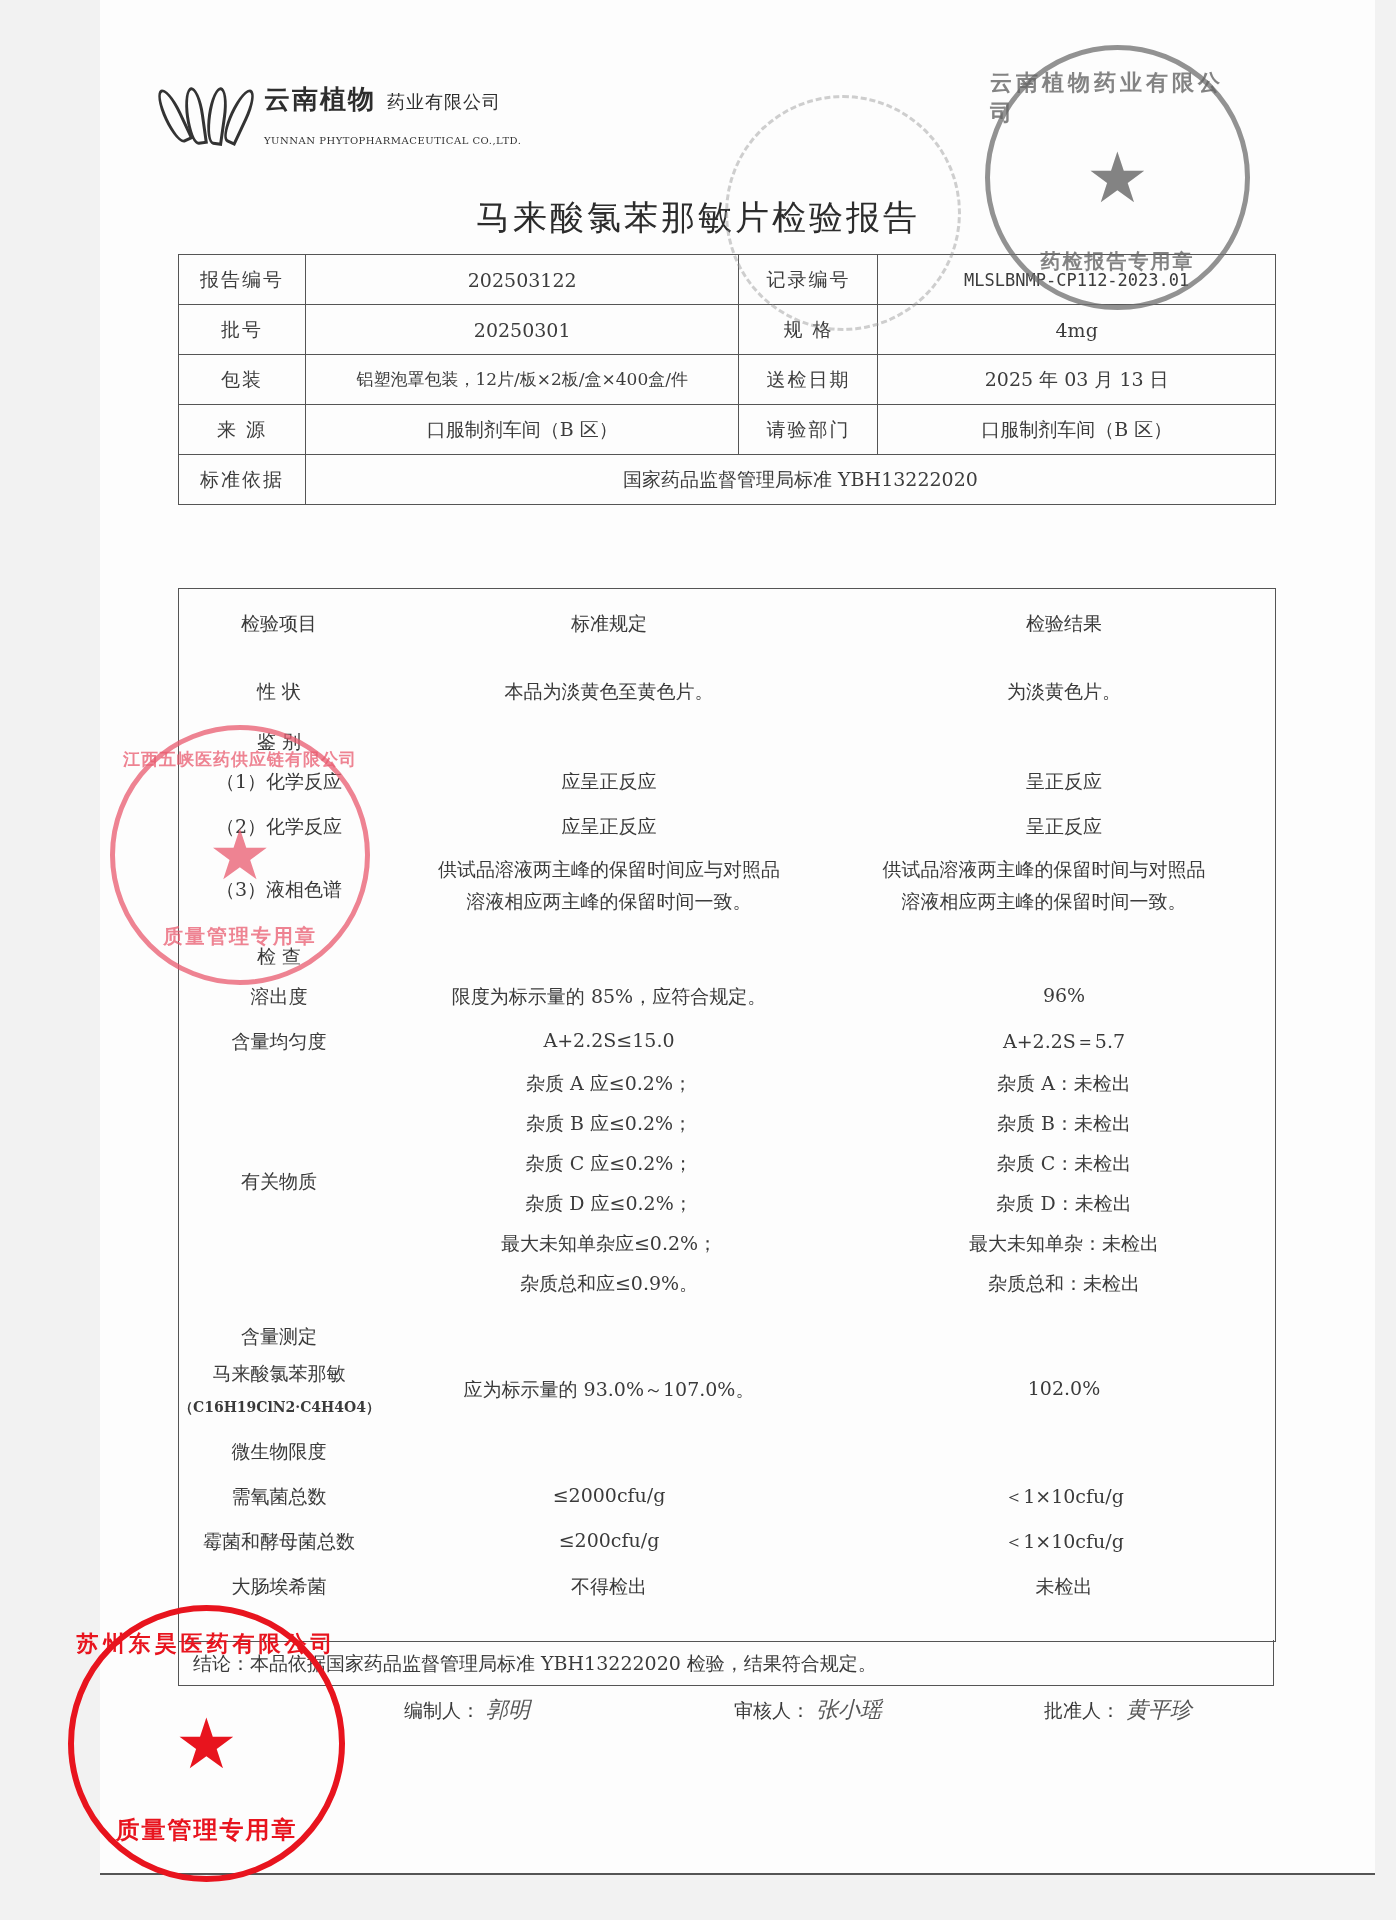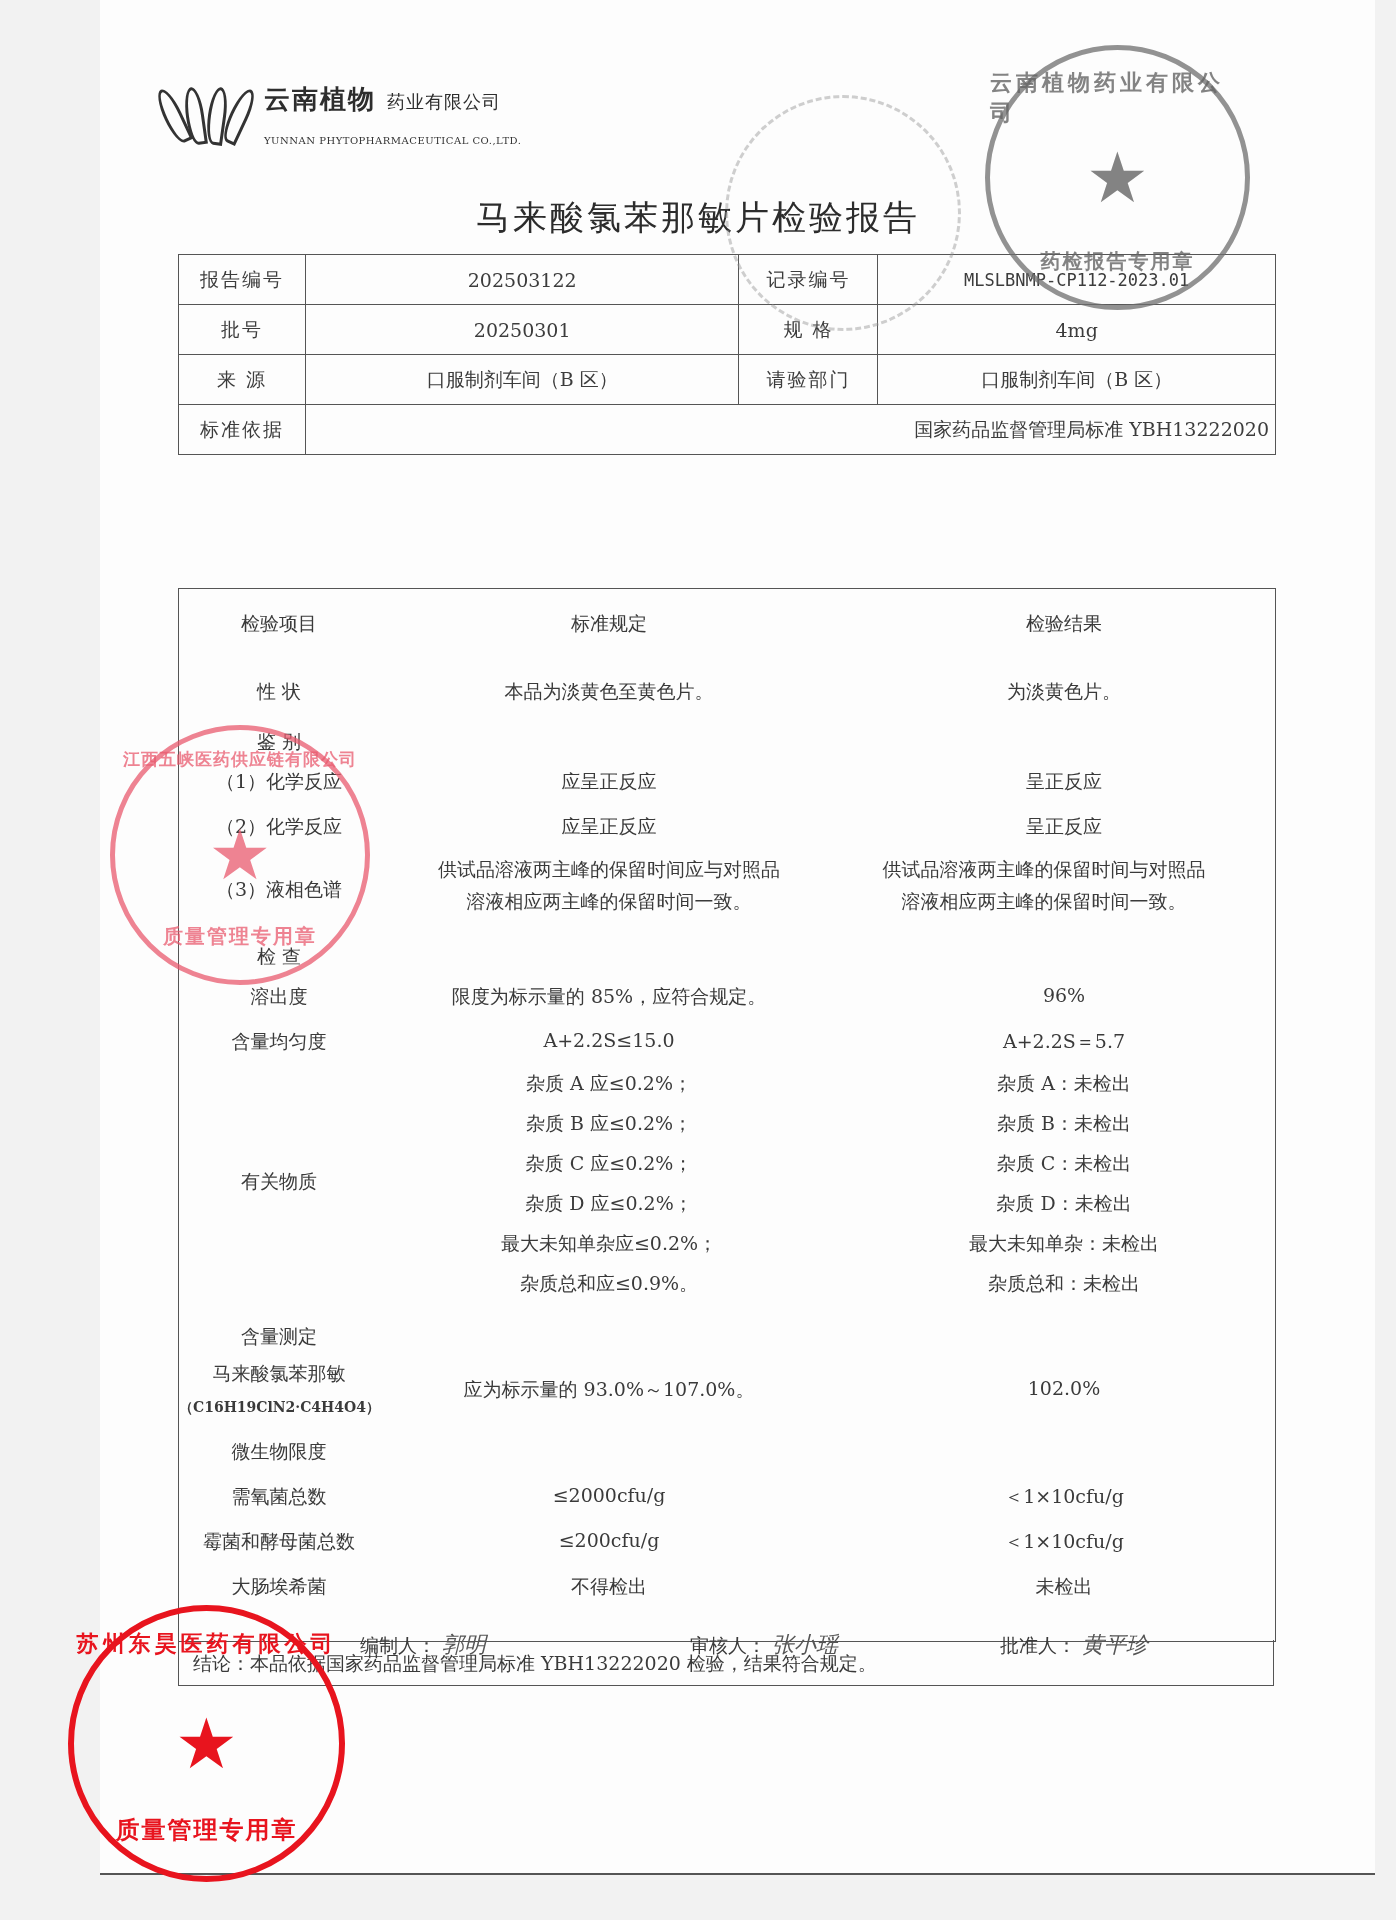--- a/index.html
+++ b/index.html
@@ -77,6 +77,12 @@
     <td>4mg</td>
   </tr>
   <tr>
+    <td class="lbl">包装</td>
+    <td style="font-size:17px;">铝塑泡罩包装，12片/板×2板/盒×400盒/件</td>
+    <td class="lbl">送检日期</td>
+    <td>2025 年 03 月 13 日</td>
+  </tr>
+  <tr>
     <td class="lbl">来 源</td>
     <td>口服制剂车间（B 区）</td>
     <td class="lbl">请验部门</td>

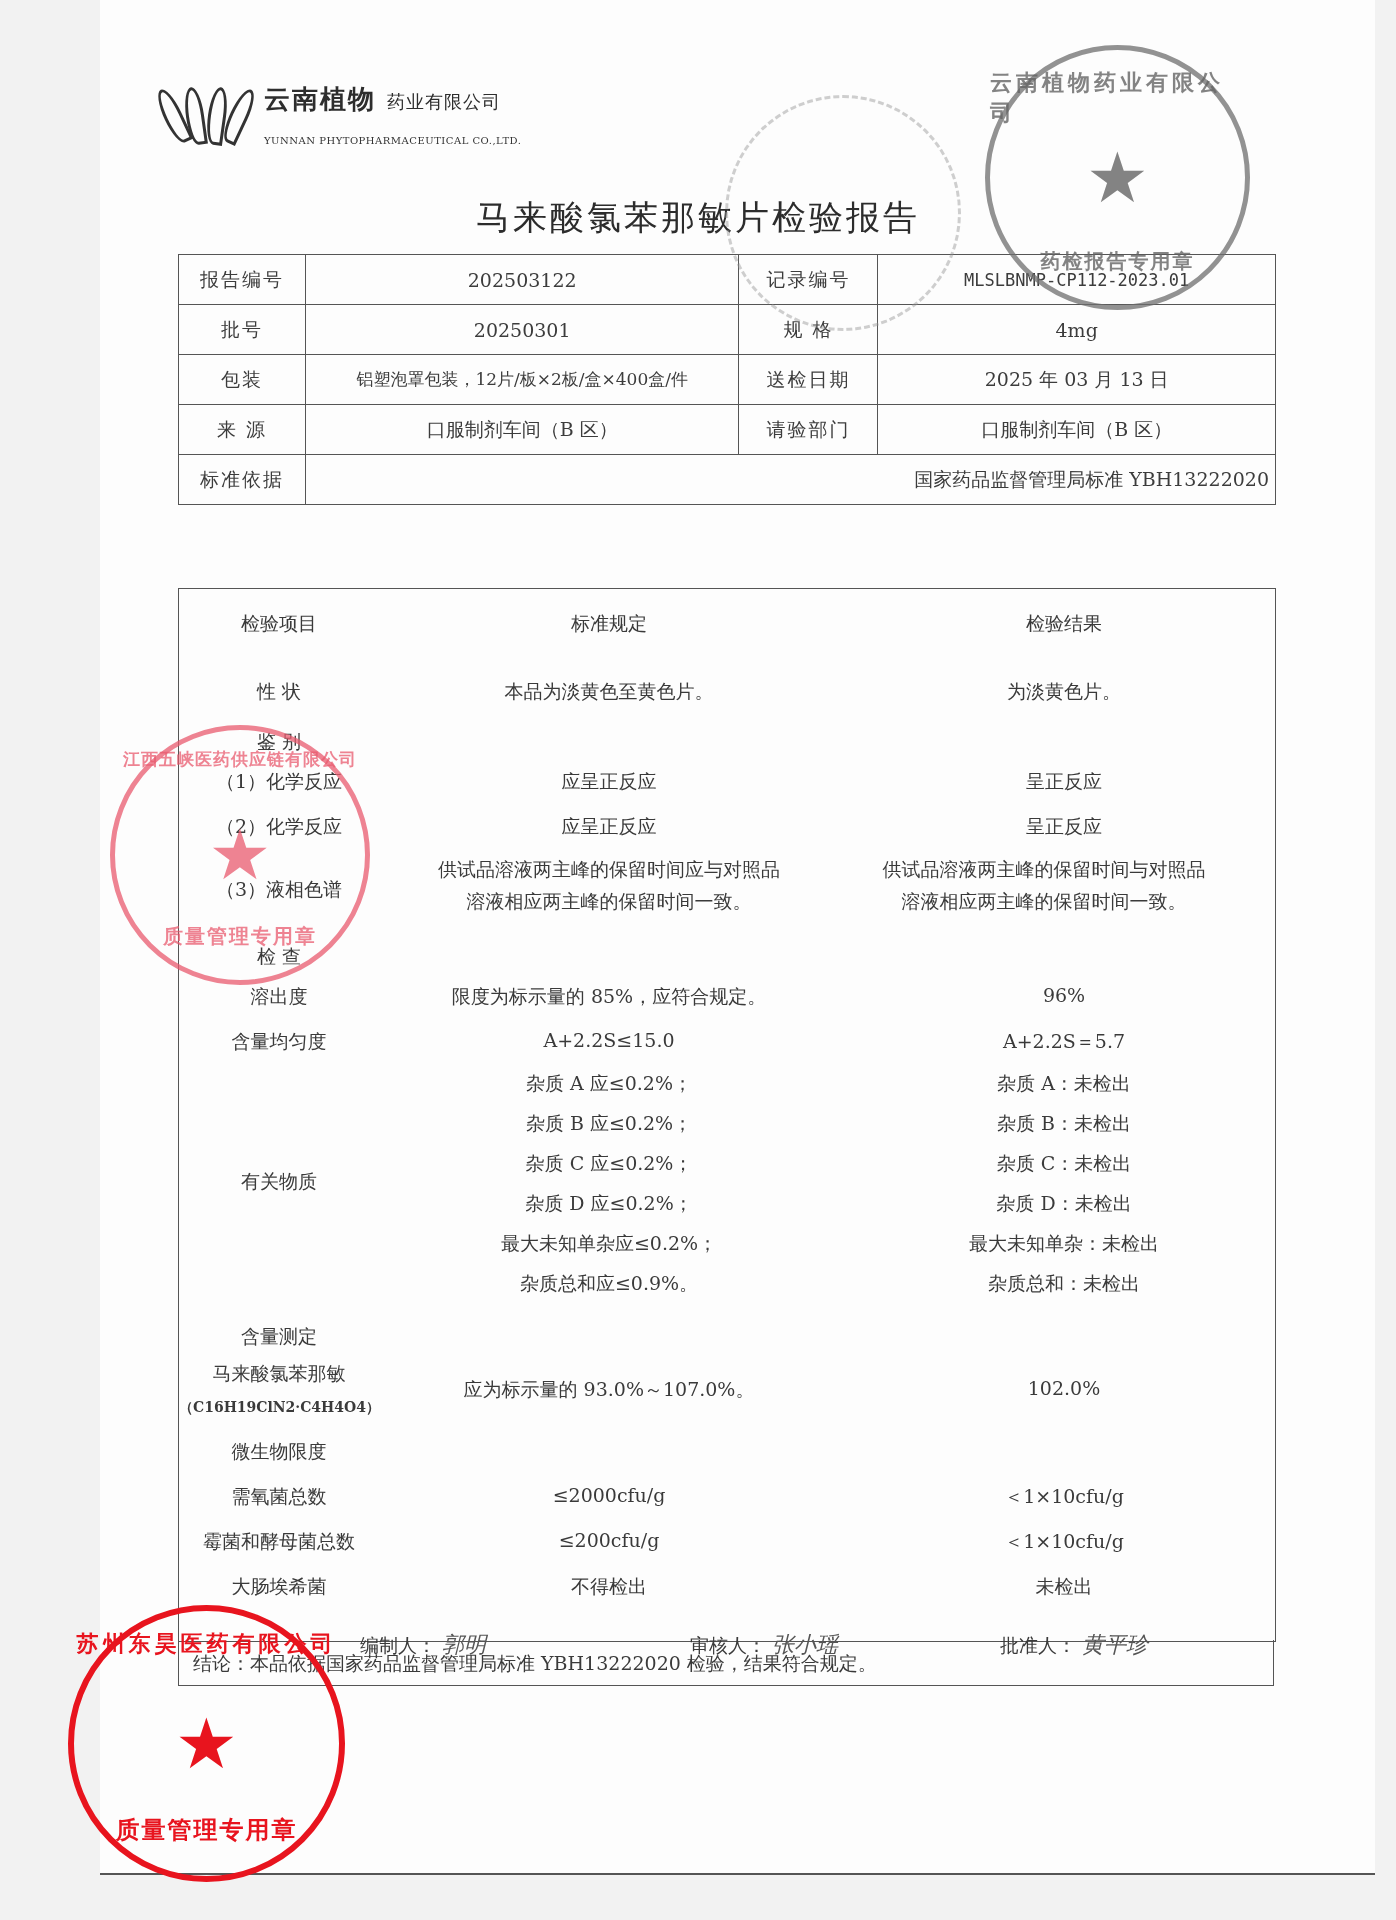--- a/index.html
+++ b/index.html
@@ -17,7 +17,7 @@
   table.info{position:absolute;left:178px;top:254px;width:1098px;border-collapse:collapse;font-size:19px;}
   table.info td{border:1.6px solid #555;height:49px;text-align:center;padding:0 6px;color:#3c3c3c;}
   table.info td.lbl{letter-spacing:2px;}
-  table.info td.left{text-align:right;padding-left:26px;}
+  table.info td.left{text-align:center;padding-left:26px;}
   .results{position:absolute;left:178px;top:588px;width:1096px;height:1052px;border:1.6px solid #555;}
   .row{position:absolute;left:0;width:100%;font-size:19px;color:#3a3a3a;}
   .c1{position:absolute;left:0;width:200px;text-align:center;}

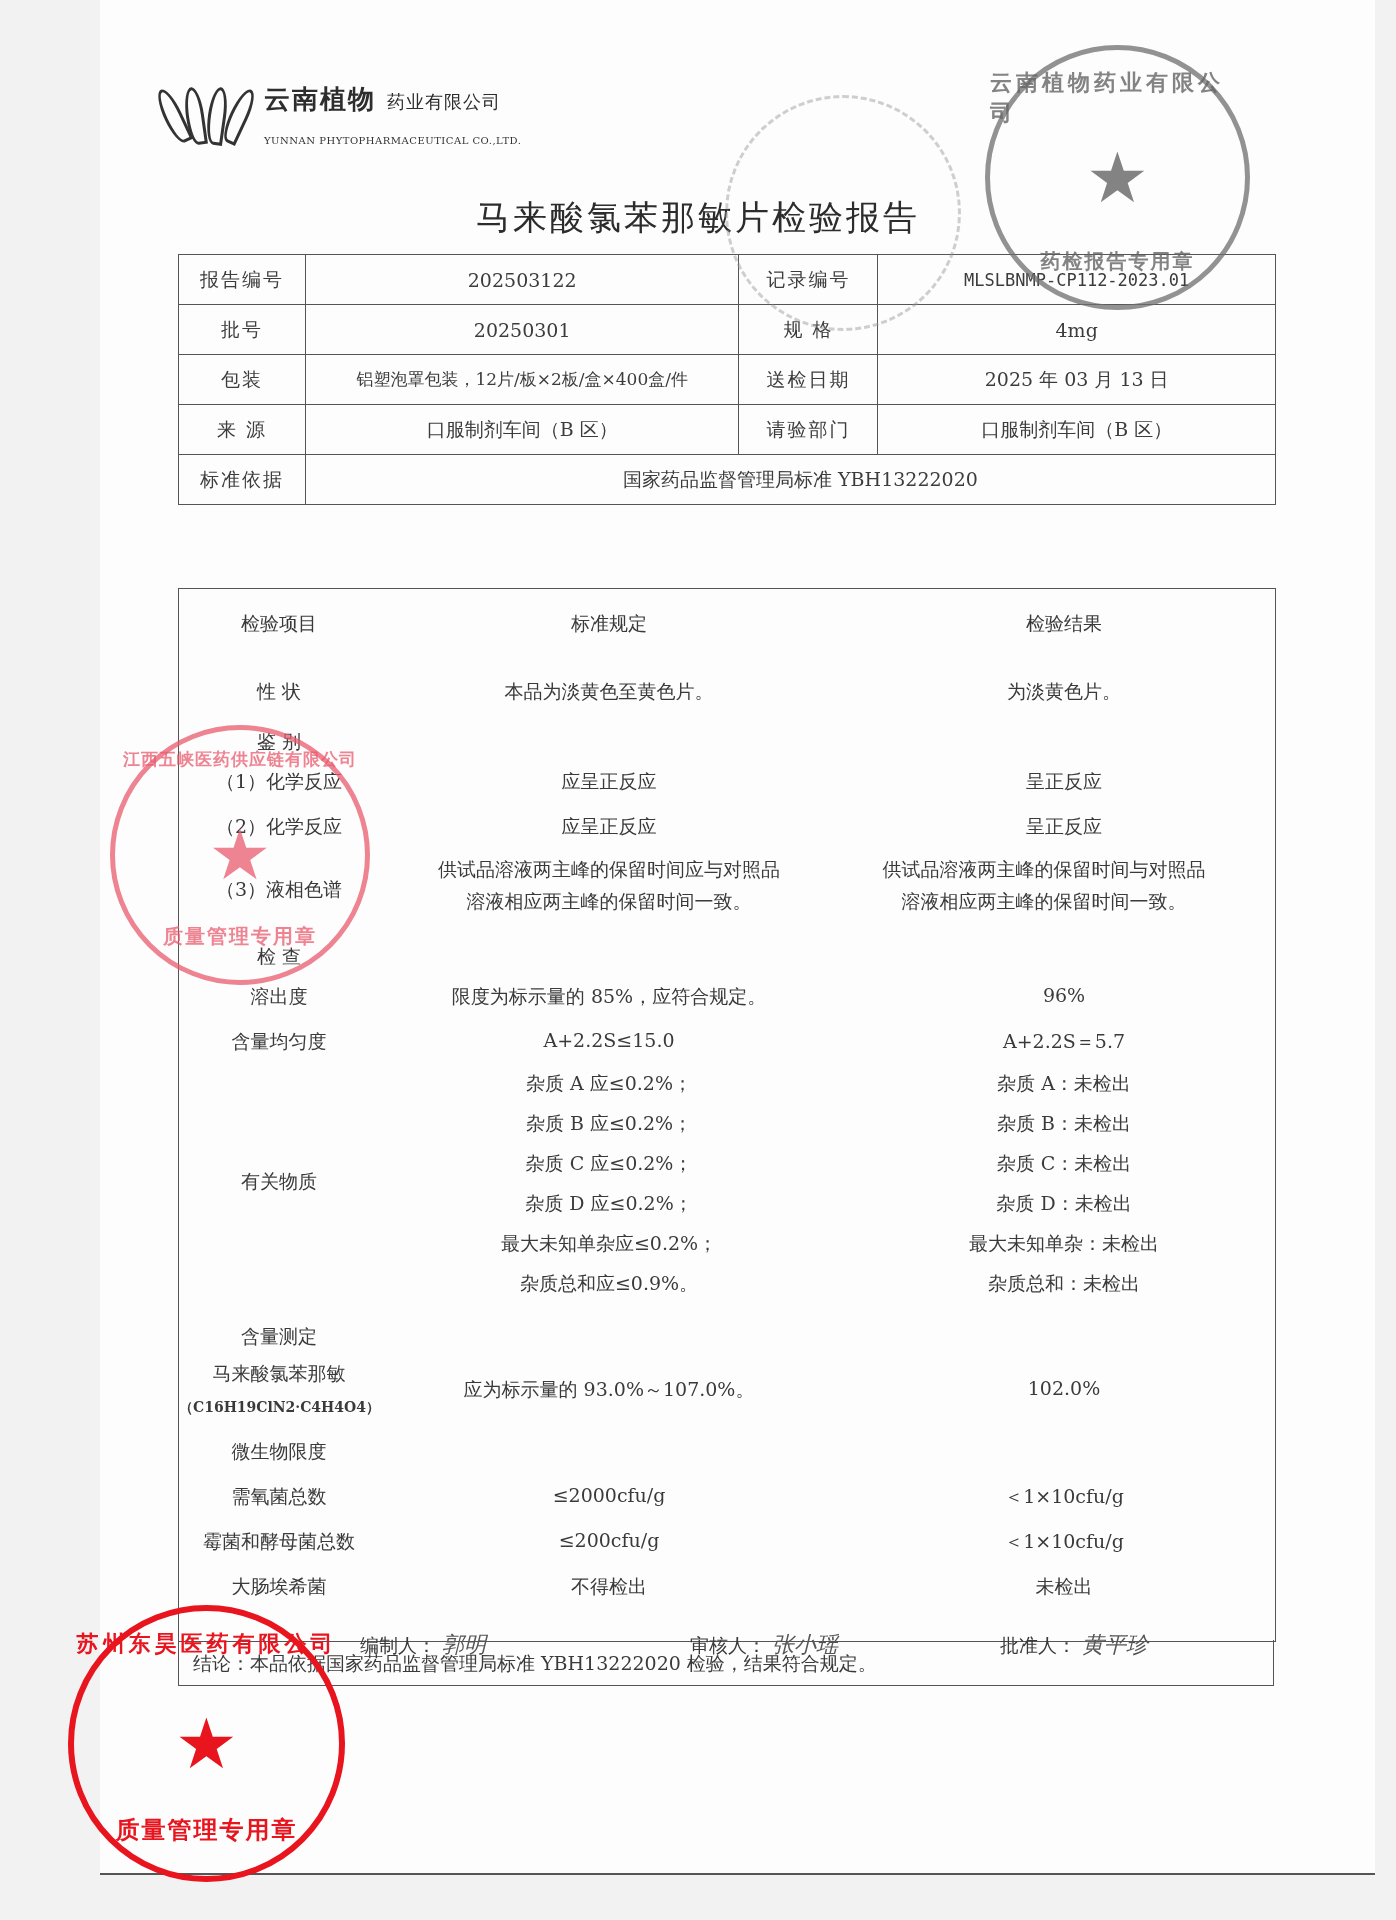--- a/index.html
+++ b/index.html
@@ -25,7 +25,7 @@
   .c3{position:absolute;left:680px;width:410px;text-align:center;}
   .conclusion{position:absolute;left:178px;top:1640px;width:1096px;height:46px;border:1.6px solid #555;border-top:none;
               font-size:19px;line-height:46px;padding-left:14px;box-sizing:border-box;}
-  .sign{position:absolute;top:1630px;font-size:19px;}
+  .sign{position:absolute;top:1695px;font-size:19px;margin-left:44px;}
   .sig{font-family:"DejaVu Sans",sans-serif;font-style:italic;color:#555;font-size:22px;margin-left:6px;}
   .stamp{position:absolute;border-radius:50%;display:flex;align-items:center;justify-content:center;flex-direction:column;}
   .stamp .star{font-size:70px;line-height:1;}

